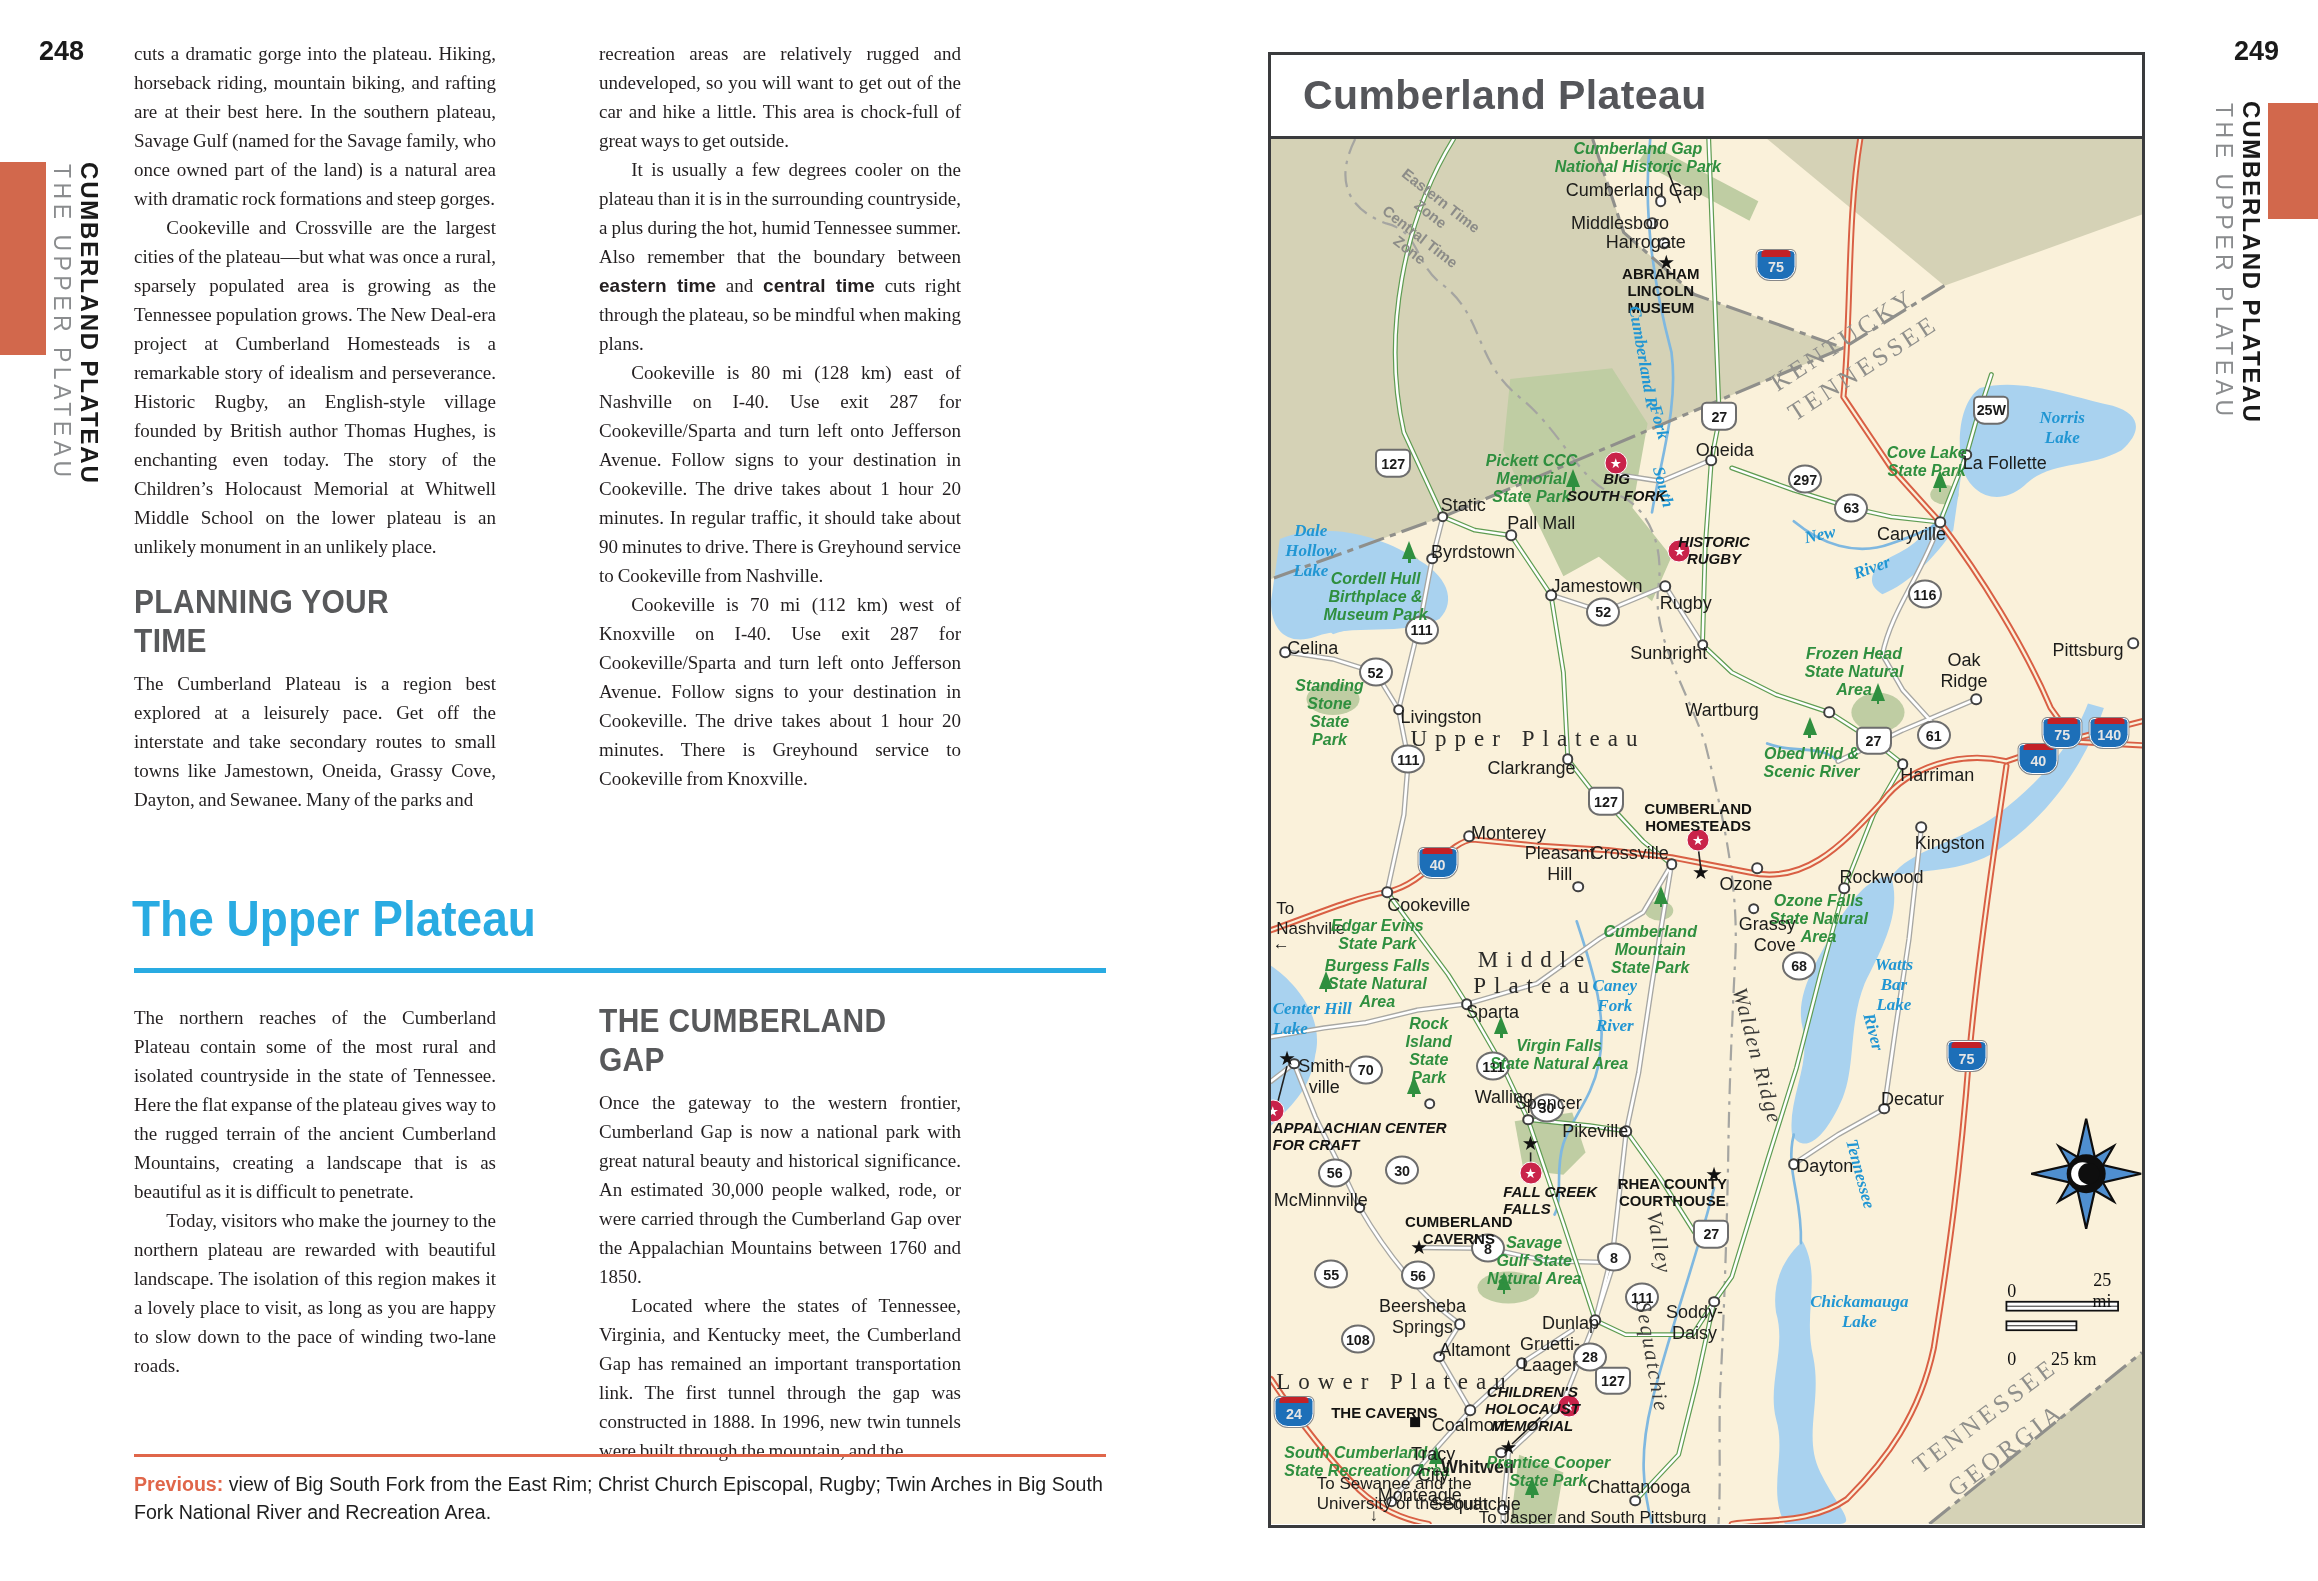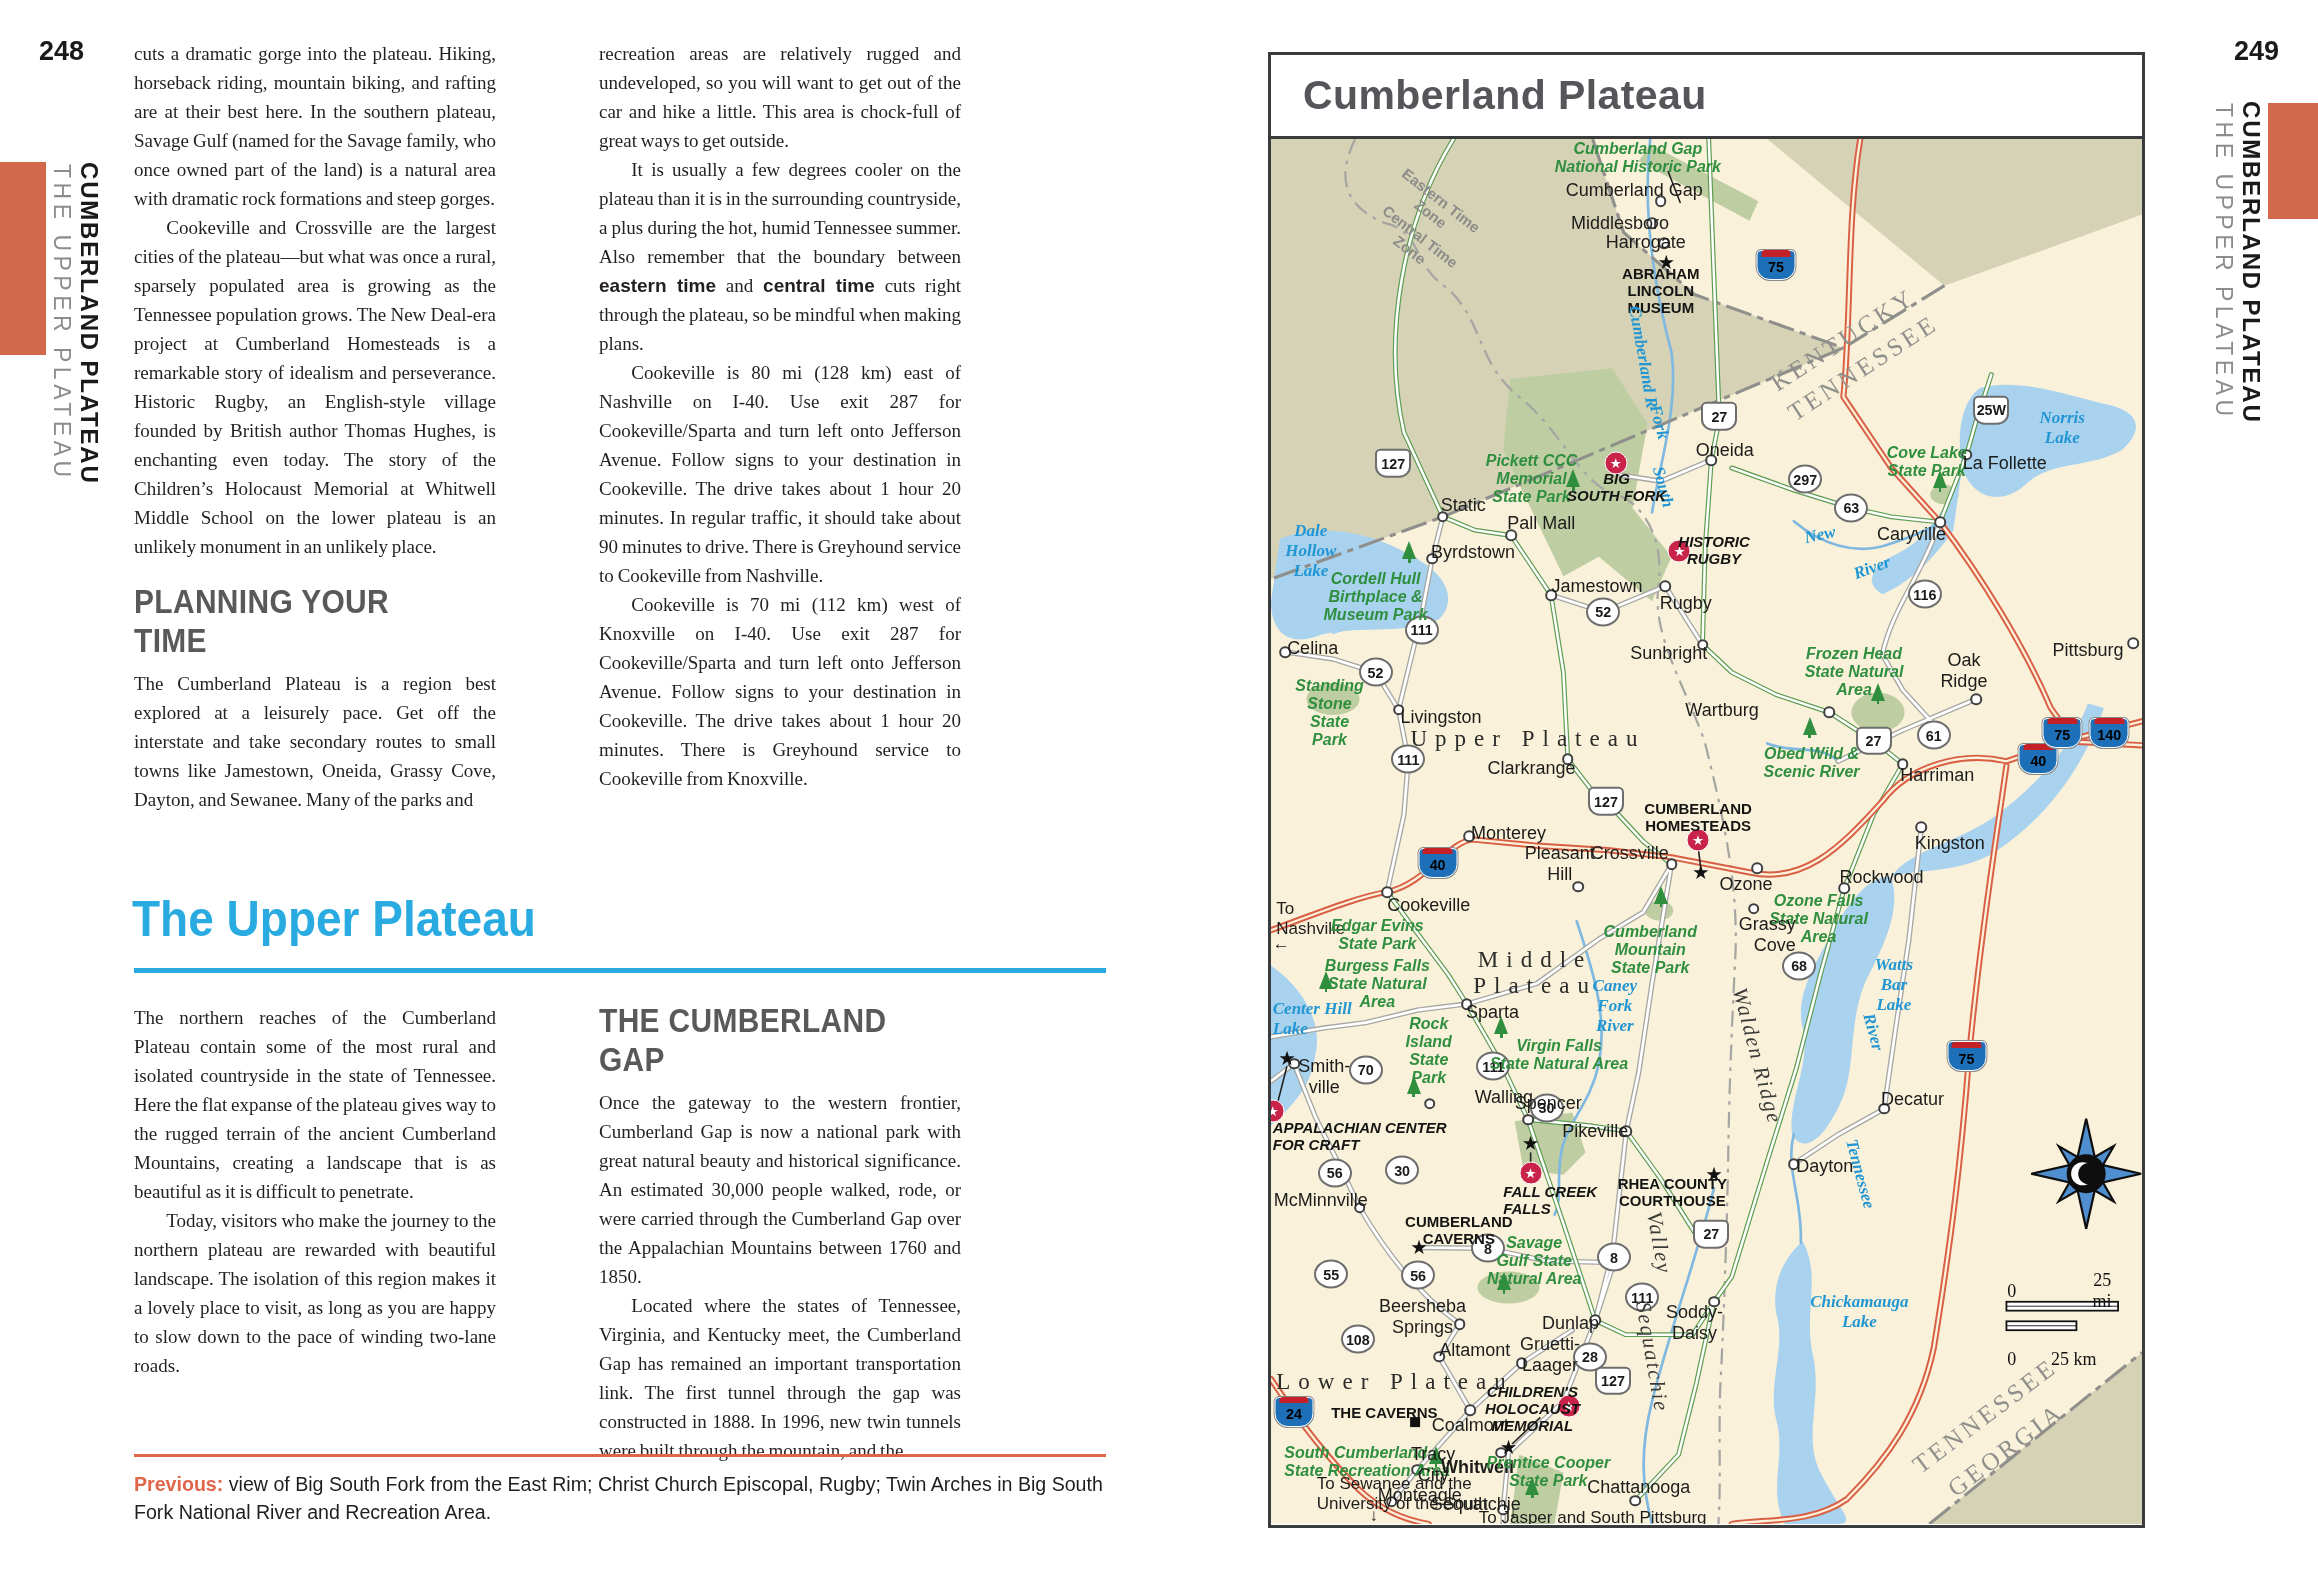--- a/index.html
+++ b/index.html
@@ -53,7 +53,7 @@
   
   .shield{position:absolute;transform:translate(-50%,-50%);display:flex;align-items:center;justify-content:center;
           font:bold 14.3px "Liberation Sans",sans-serif;}
-  .shield-i{width:39px;height:30px;background:#1d6fb8;color:#000000;border:1.8px solid #fff;border-radius:4.5px 4.5px 13.4px 13.4px;box-shadow:0 0 0 0.9px #888;}
+  .shield-i{width:39px;height:30px;background:#1d6fb8;color:#e5e5e5;border:1.8px solid #fff;border-radius:4.5px 4.5px 13.4px 13.4px;box-shadow:0 0 0 0.9px #888;}
   .shield-i:before{content:"";position:absolute;top:-0.9px;left:3.6px;right:3.6px;height:6.2px;background:#c32127;border-radius:3.6px 3.6px 0 0;}
   .shield-i span{margin-top:4.5px;}
   .shield-u{width:36px;height:28.5px;background:#fff;color:#1a1a1a;border:2.2px solid #6d6d6d;border-radius:5.4px 5.4px 11.6px 11.6px;}

